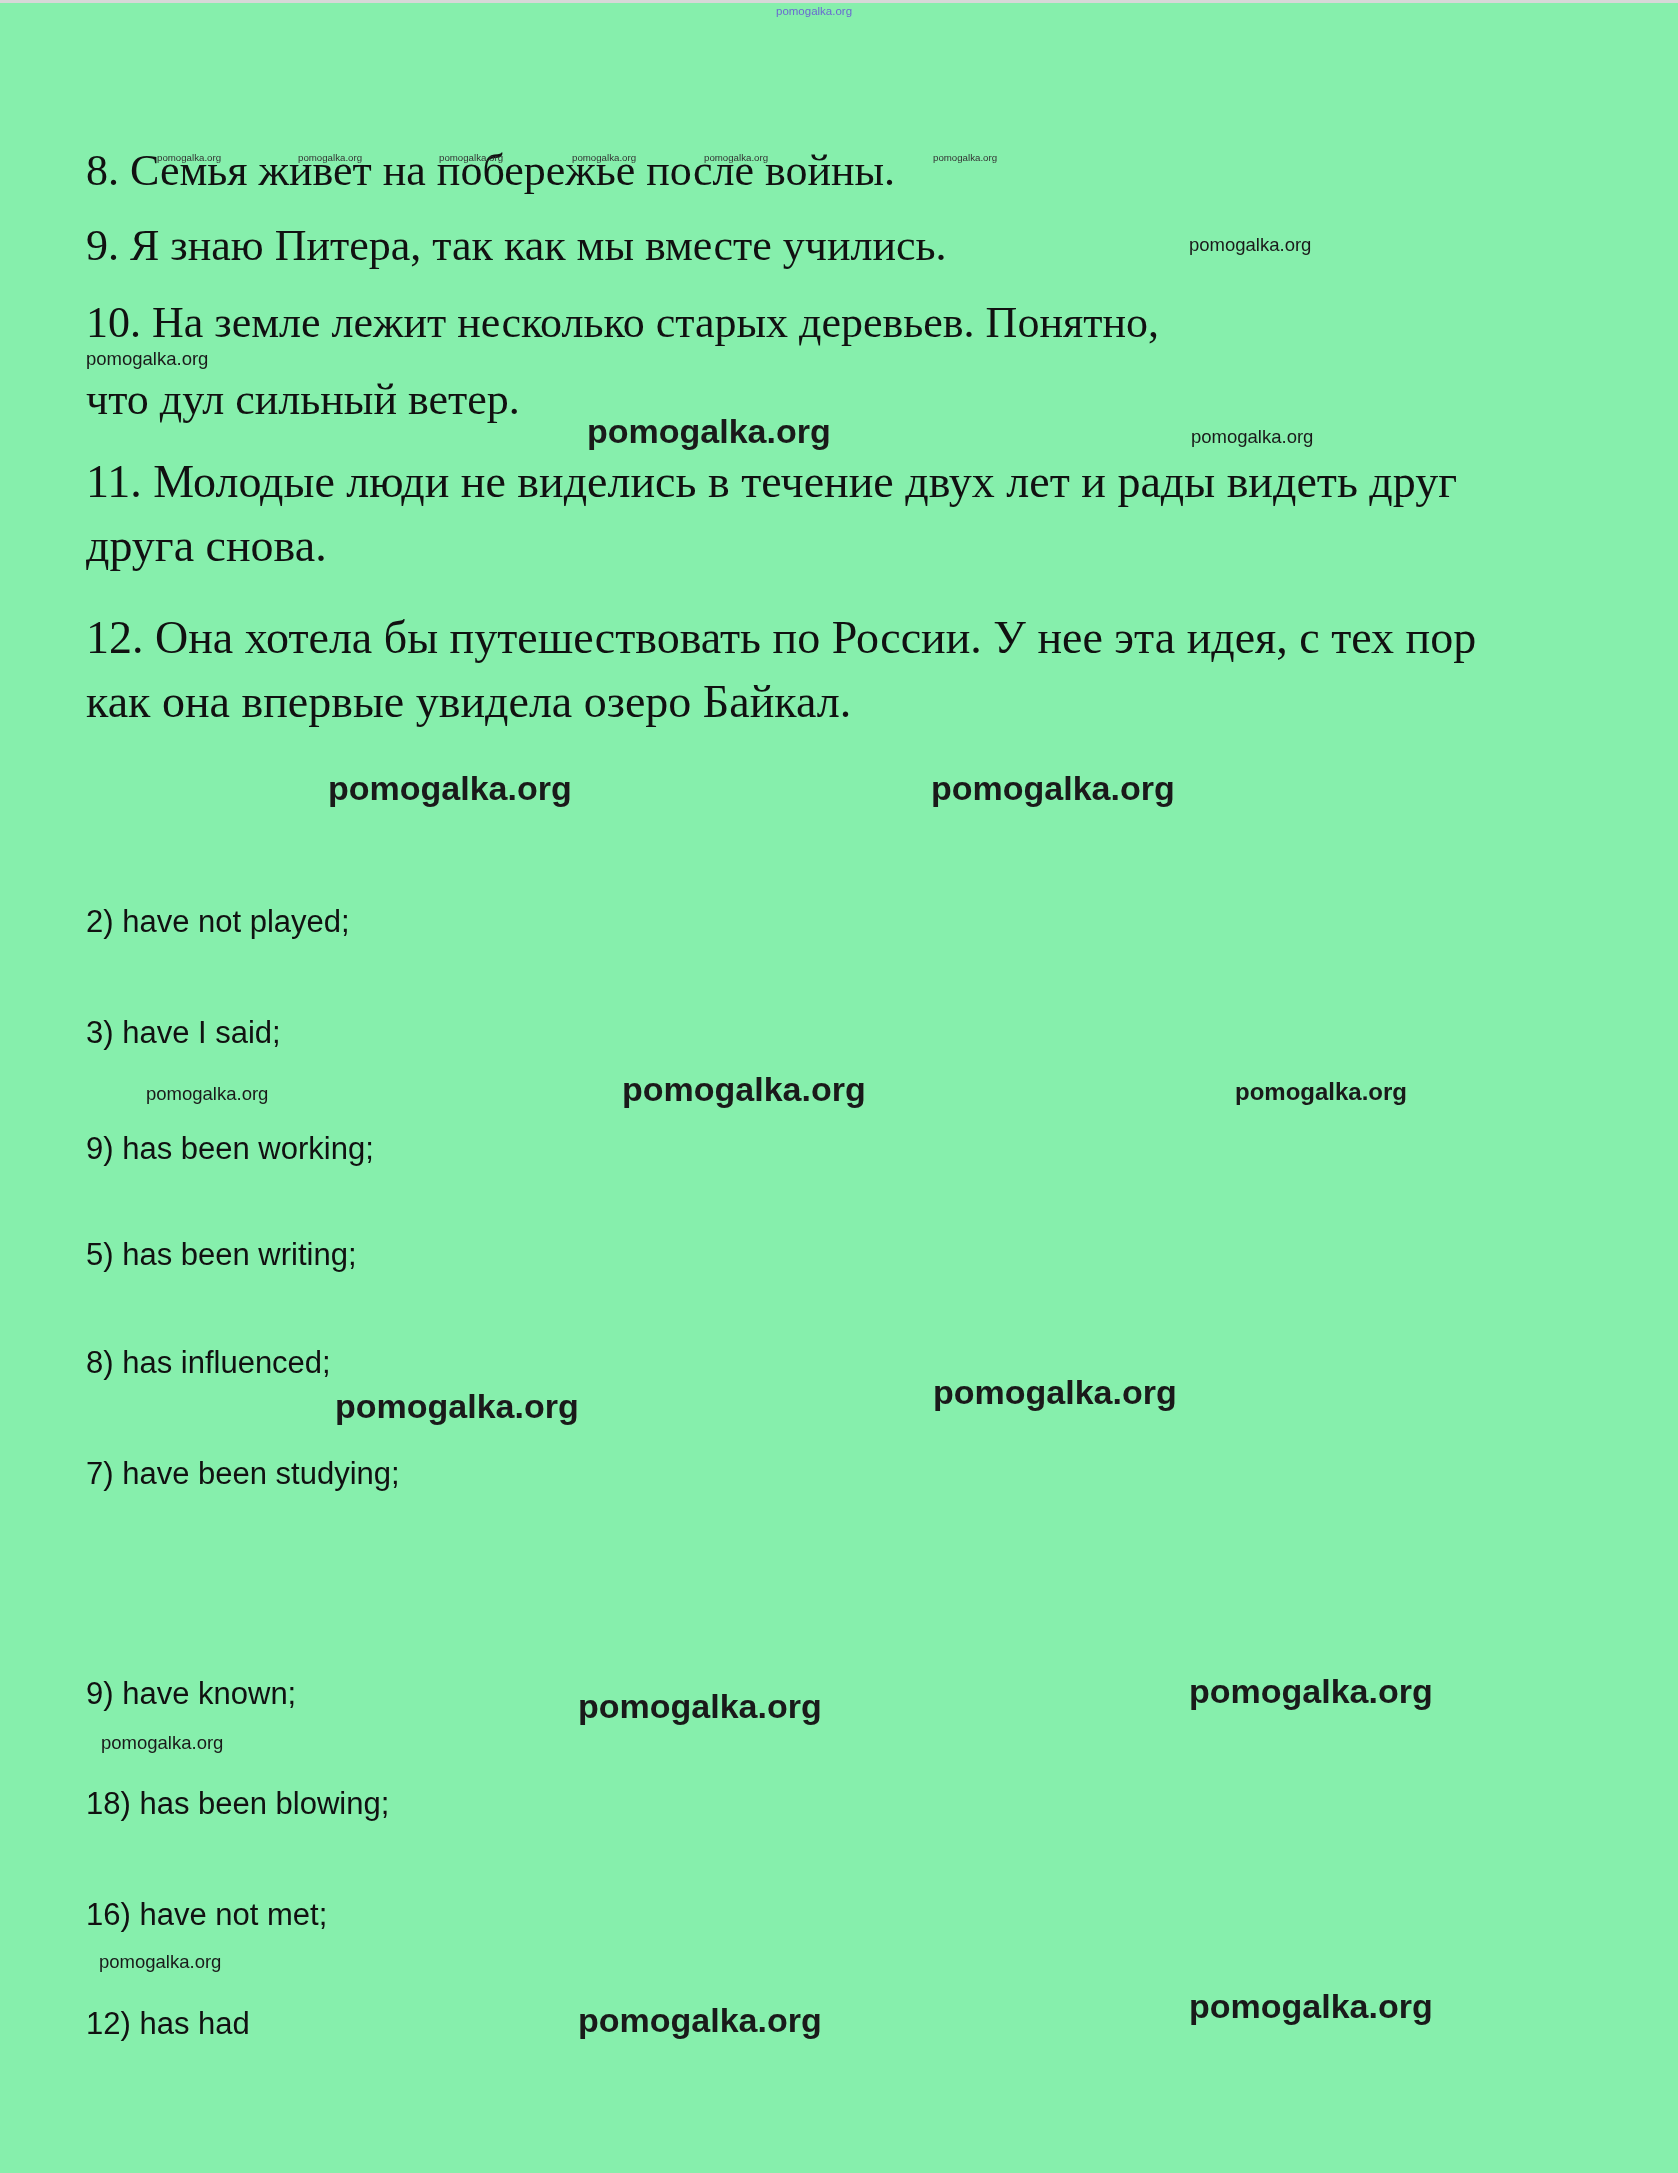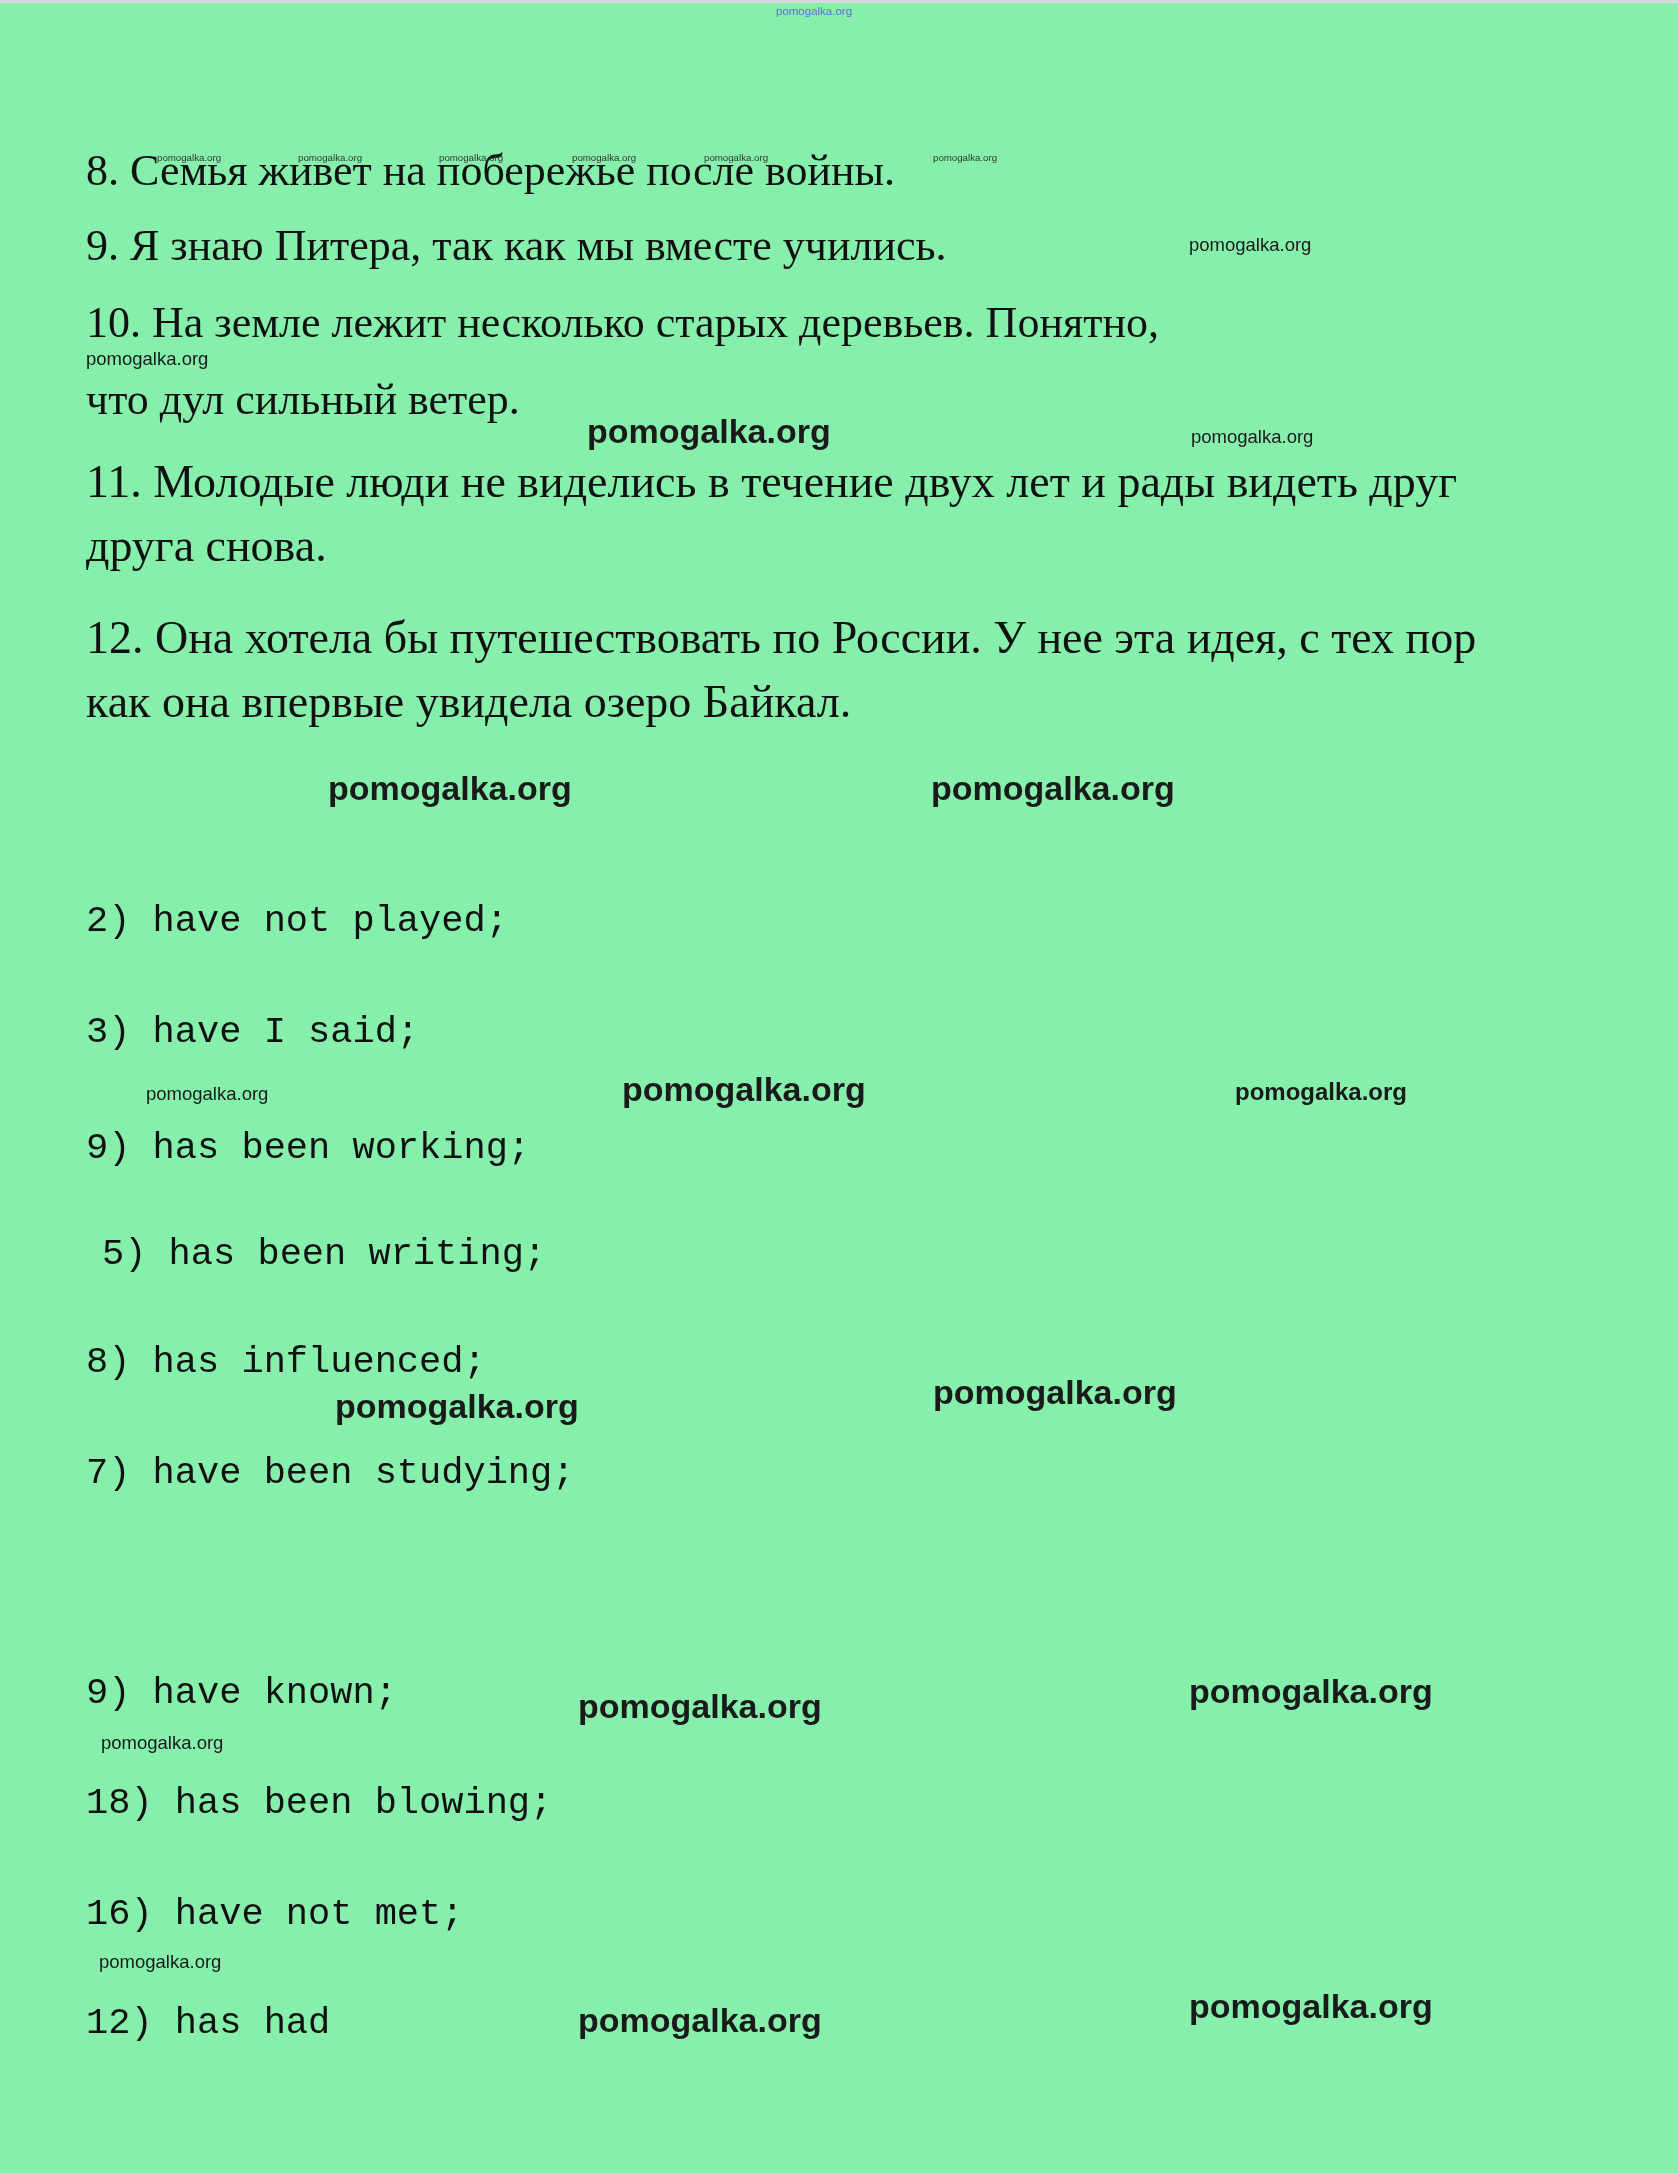--- a/index.html
+++ b/index.html
@@ -56,8 +56,8 @@
 
   .en-line {
     position: absolute;
-    font-family: Liberation Mono, monospace;
-    font-size: 37px;
+    font-family: Liberation Sans, sans-serif;
+    font-size: 31px;
     line-height: 39px;
     color: #111111;
     white-space: pre;

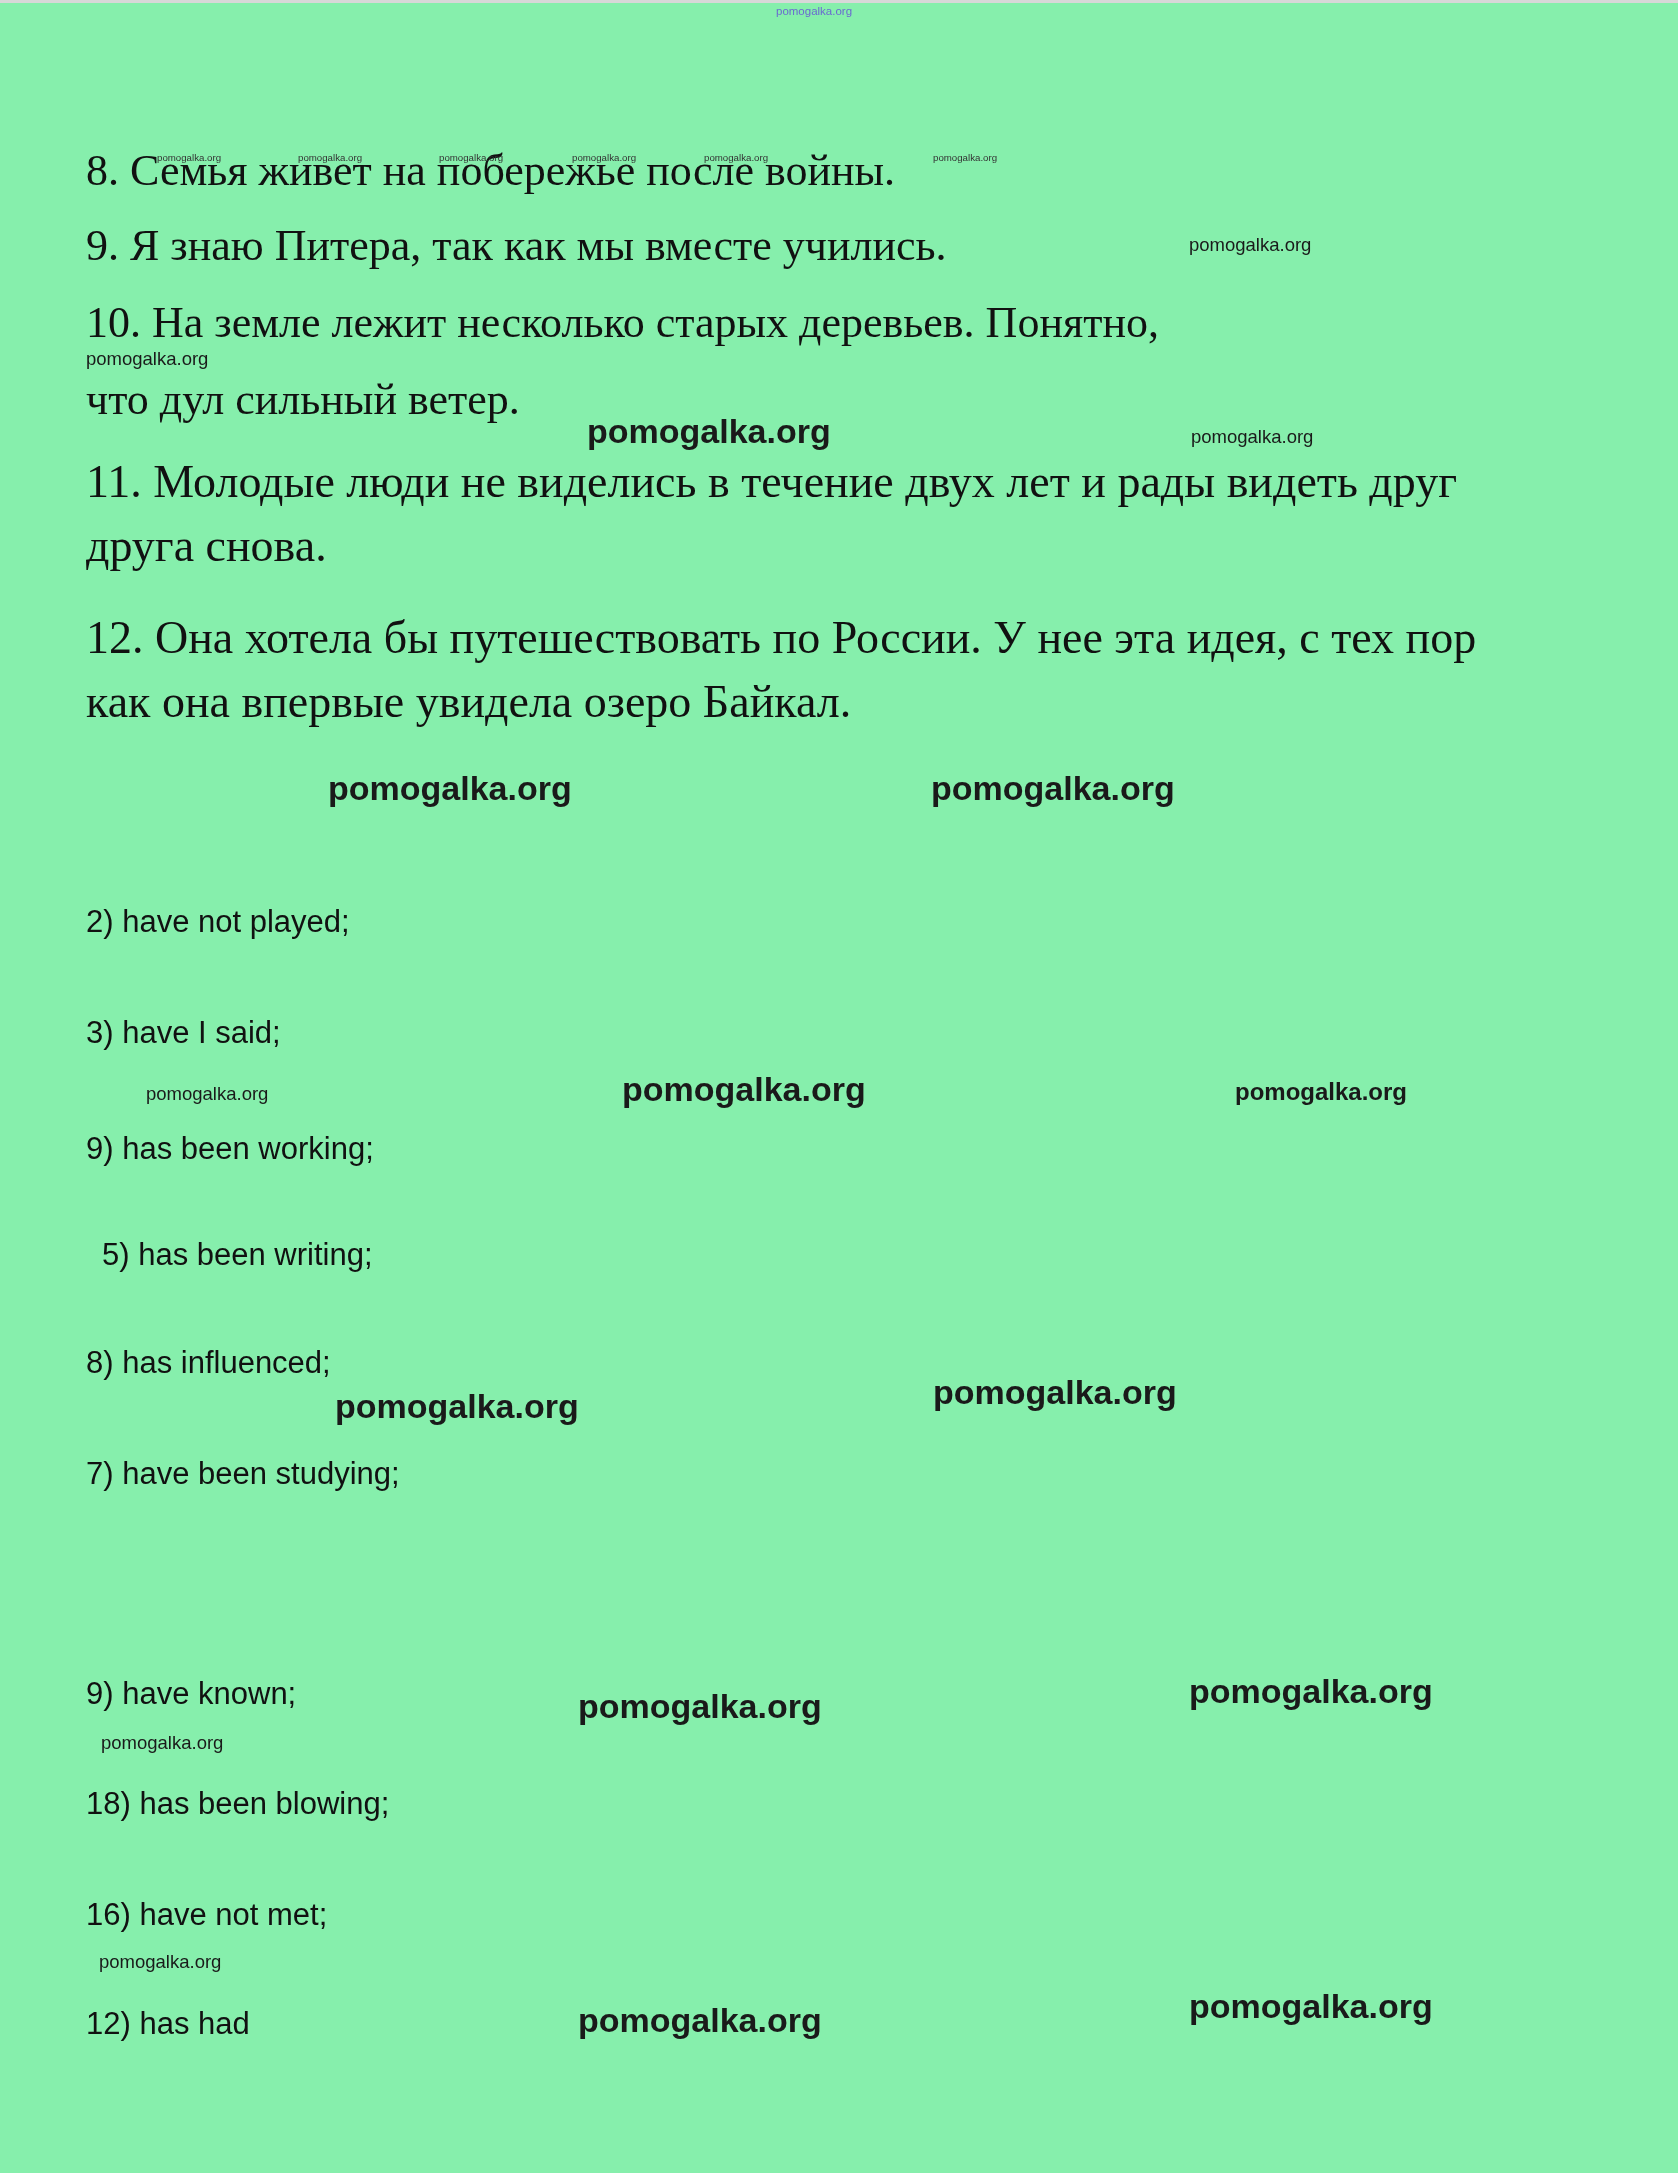--- a/index.html
+++ b/index.html
@@ -110,7 +110,7 @@
 
   <div class="en-line" style="left:86px; top:1129px;">9) has been working;</div>
 
-  <div class="en-line" style="left:86px; top:1235px;margin-left:16px;">5) has been writing;</div>
+  <div class="en-line" style="left:86px; top:1235px;">5) has been writing;</div>
 
   <div class="en-line" style="left:86px; top:1343px;">8) has influenced;</div>
 

